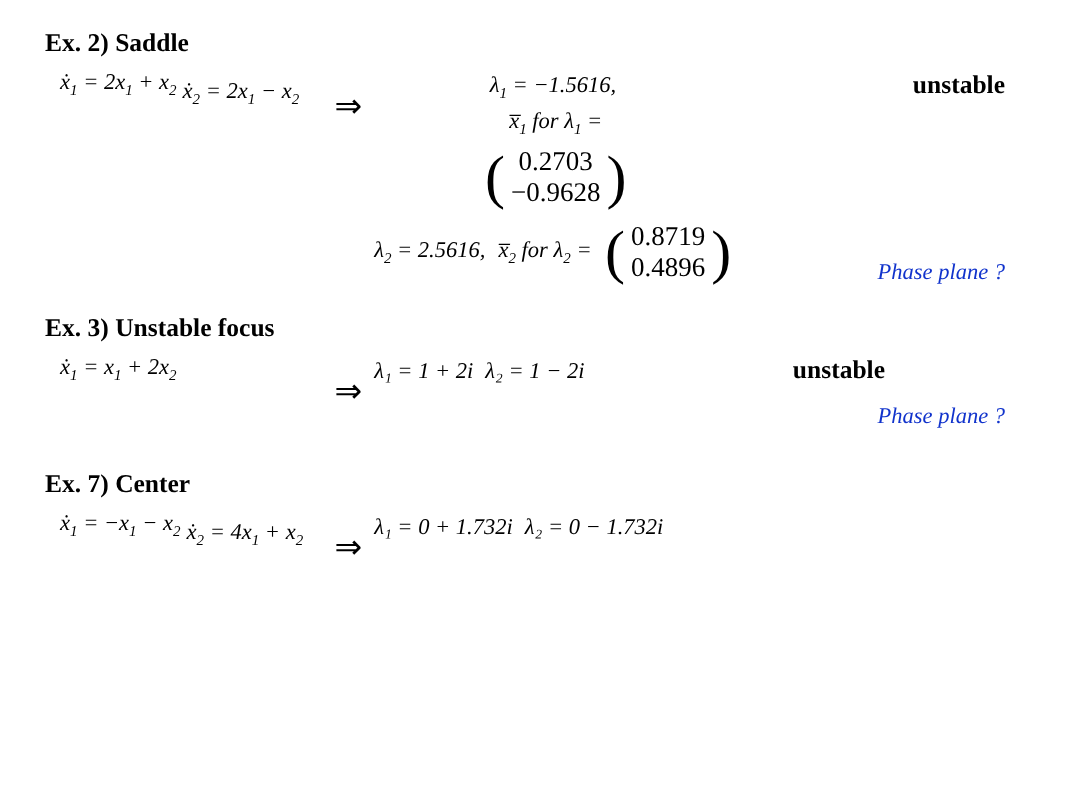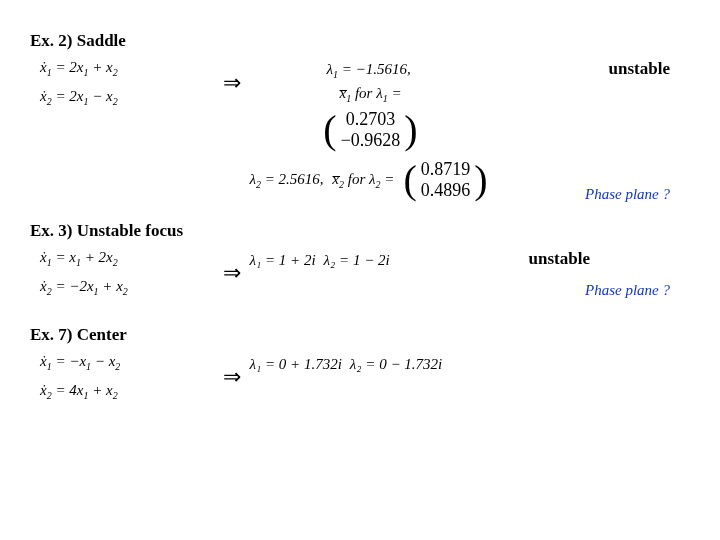--- a/index.html
+++ b/index.html
@@ -17,7 +17,7 @@
     .page {
       width: 720px;
       height: 492px;
-      padding: 16px 30px;
+      padding: 4px 30px;
       position: relative;
     }
 

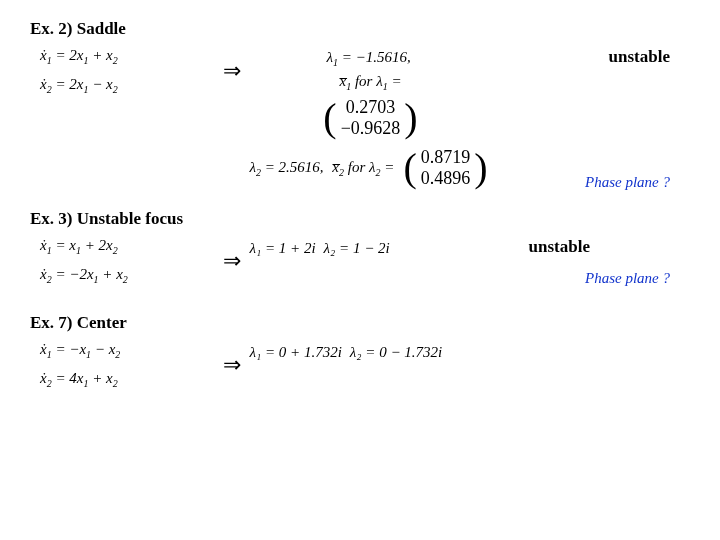--- a/index.html
+++ b/index.html
@@ -34,9 +34,8 @@
 
     .equations-col {
       display: flex;
-      flex-direction: column;
+      flex-direction: row;
       gap: 4px;
-      justify-content: space-between;
     }
 
     .eq-line {

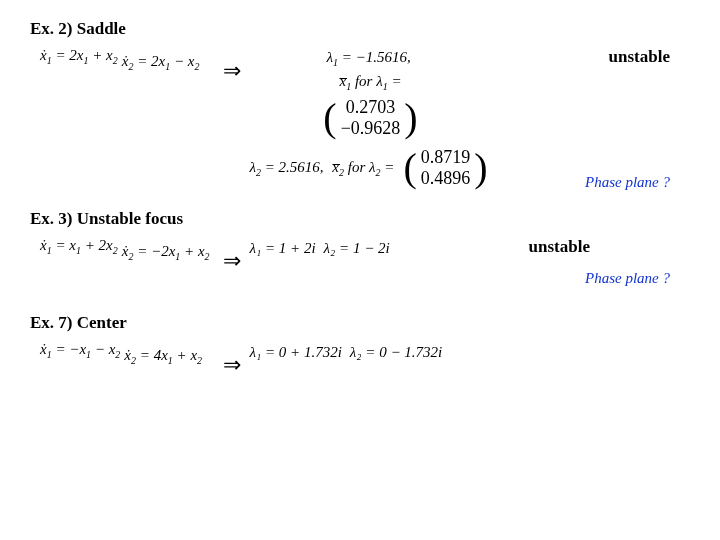--- a/index.html
+++ b/index.html
@@ -157,9 +157,6 @@
         <div class="eq-line">
           <span>ẋ<sub>1</sub> = x<sub>1</sub> + 2x<sub>2</sub></span>
         </div>
-        <div class="eq-line" style="margin-top:6px;">
-          <span>ẋ<sub>2</sub> = −2x<sub>1</sub> + x<sub>2</sub></span>
-        </div>
       </div>
 
       <div style="font-size:22px; margin:0 8px; line-height:2.2;">⇒</div>

